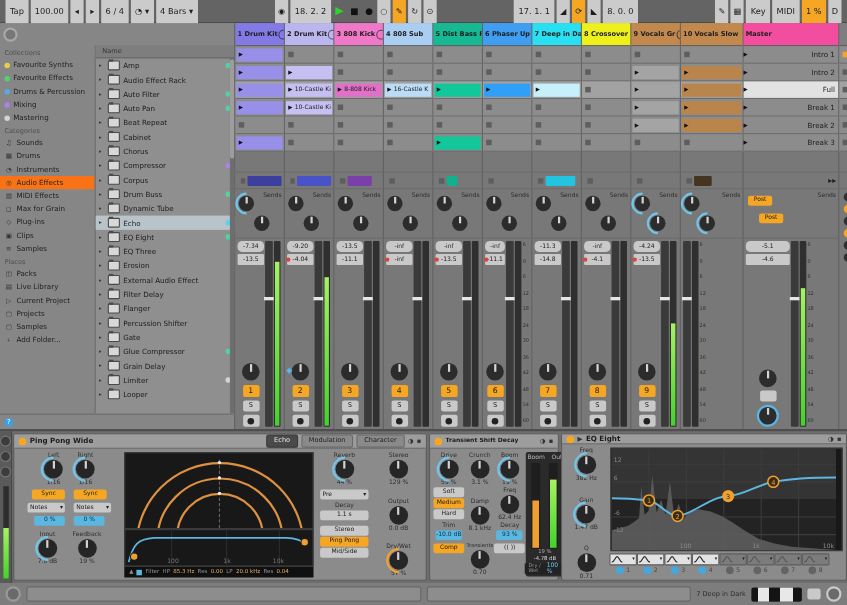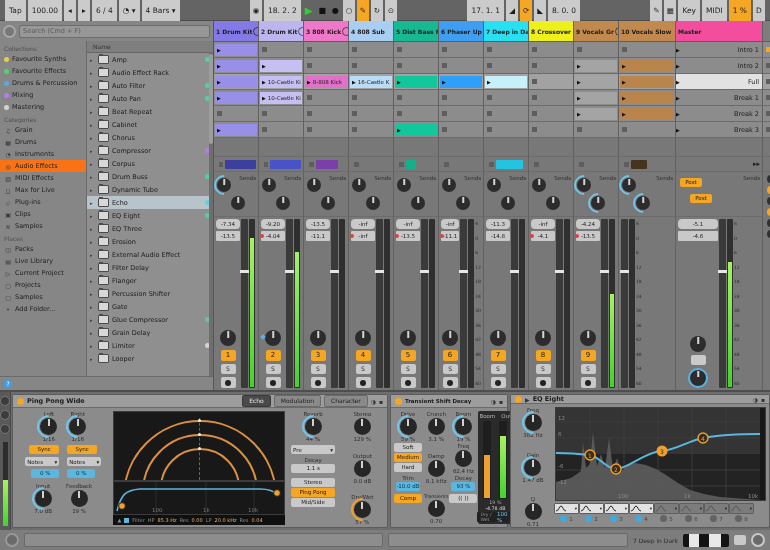--- a/index.html
+++ b/index.html
@@ -202,7 +202,6 @@
 <div class="browser">
   <div class="b-search">
     <span class="b-circle"></span>
-    <div class="b-input">Search (Cmd + F)</div>
   </div>
   <div class="b-cols">
     <div class="b-side" id="b-side">

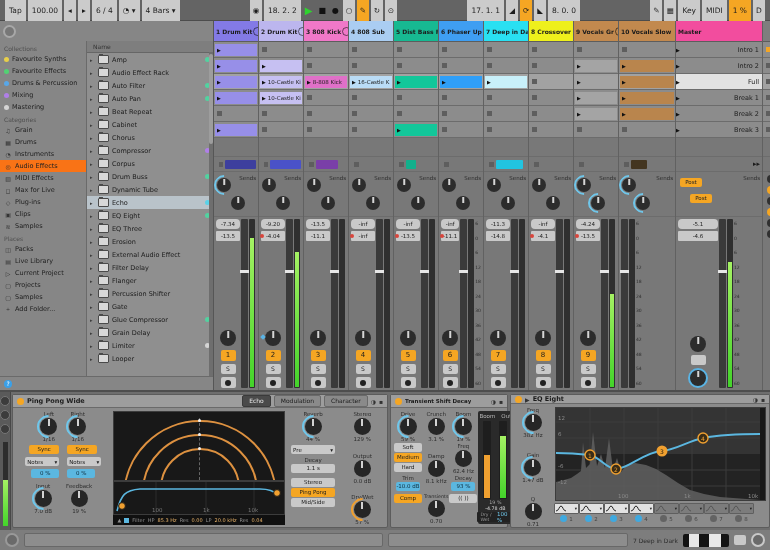--- a/index.html
+++ b/index.html
@@ -229,7 +229,7 @@
         <div class="b-hdr">Categories</div>
         <div class="b-item">
           <span class="cicon">♫</span>
-          <span>Grain</span>
+          <span>Sounds</span>
         </div>
         <div class="b-item">
           <span class="cicon">▦</span>

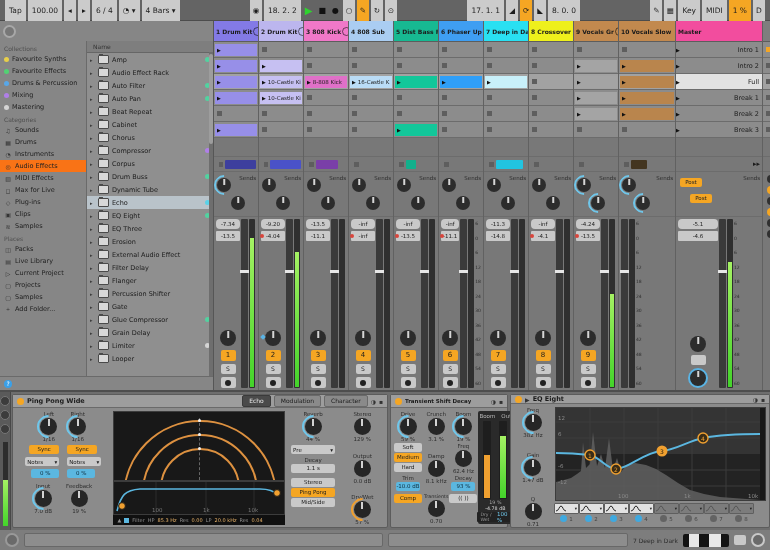--- a/index.html
+++ b/index.html
@@ -249,7 +249,7 @@
         </div>
         <div class="b-item">
           <span class="cicon">◻</span>
-          <span>Max for Live</span>
+          <span>Max for Grain</span>
         </div>
         <div class="b-item">
           <span class="cicon">◇</span>

